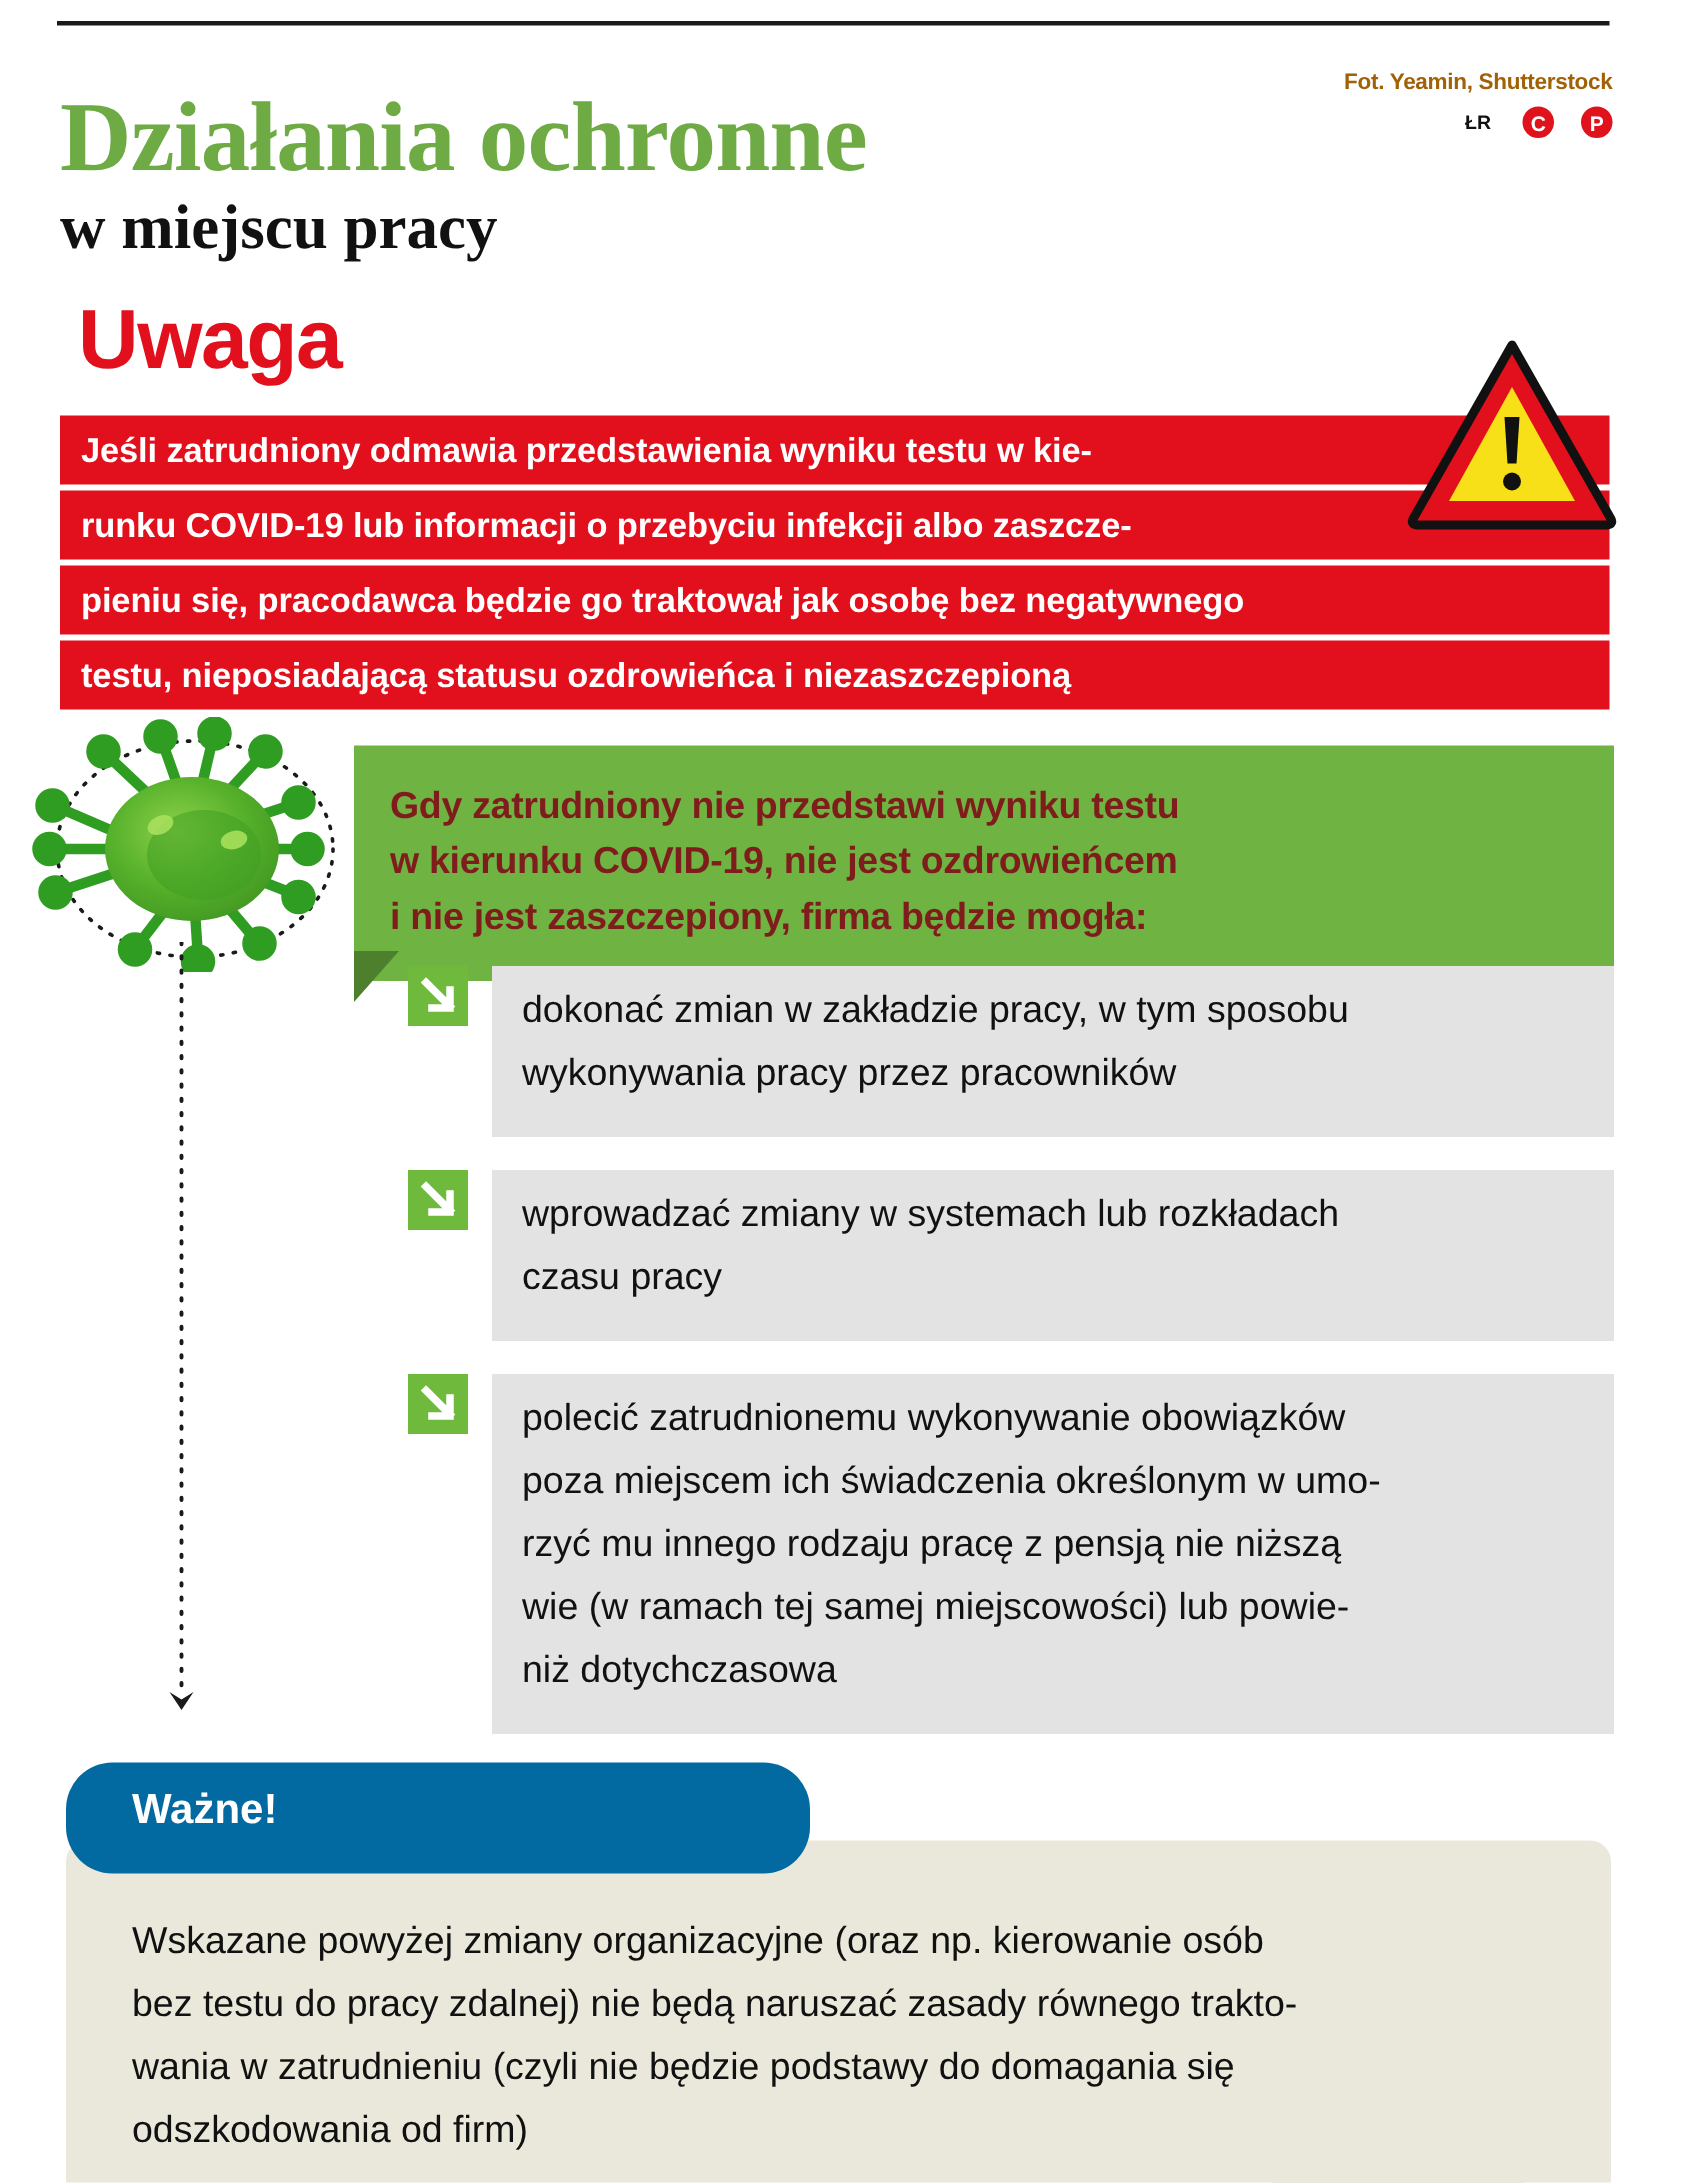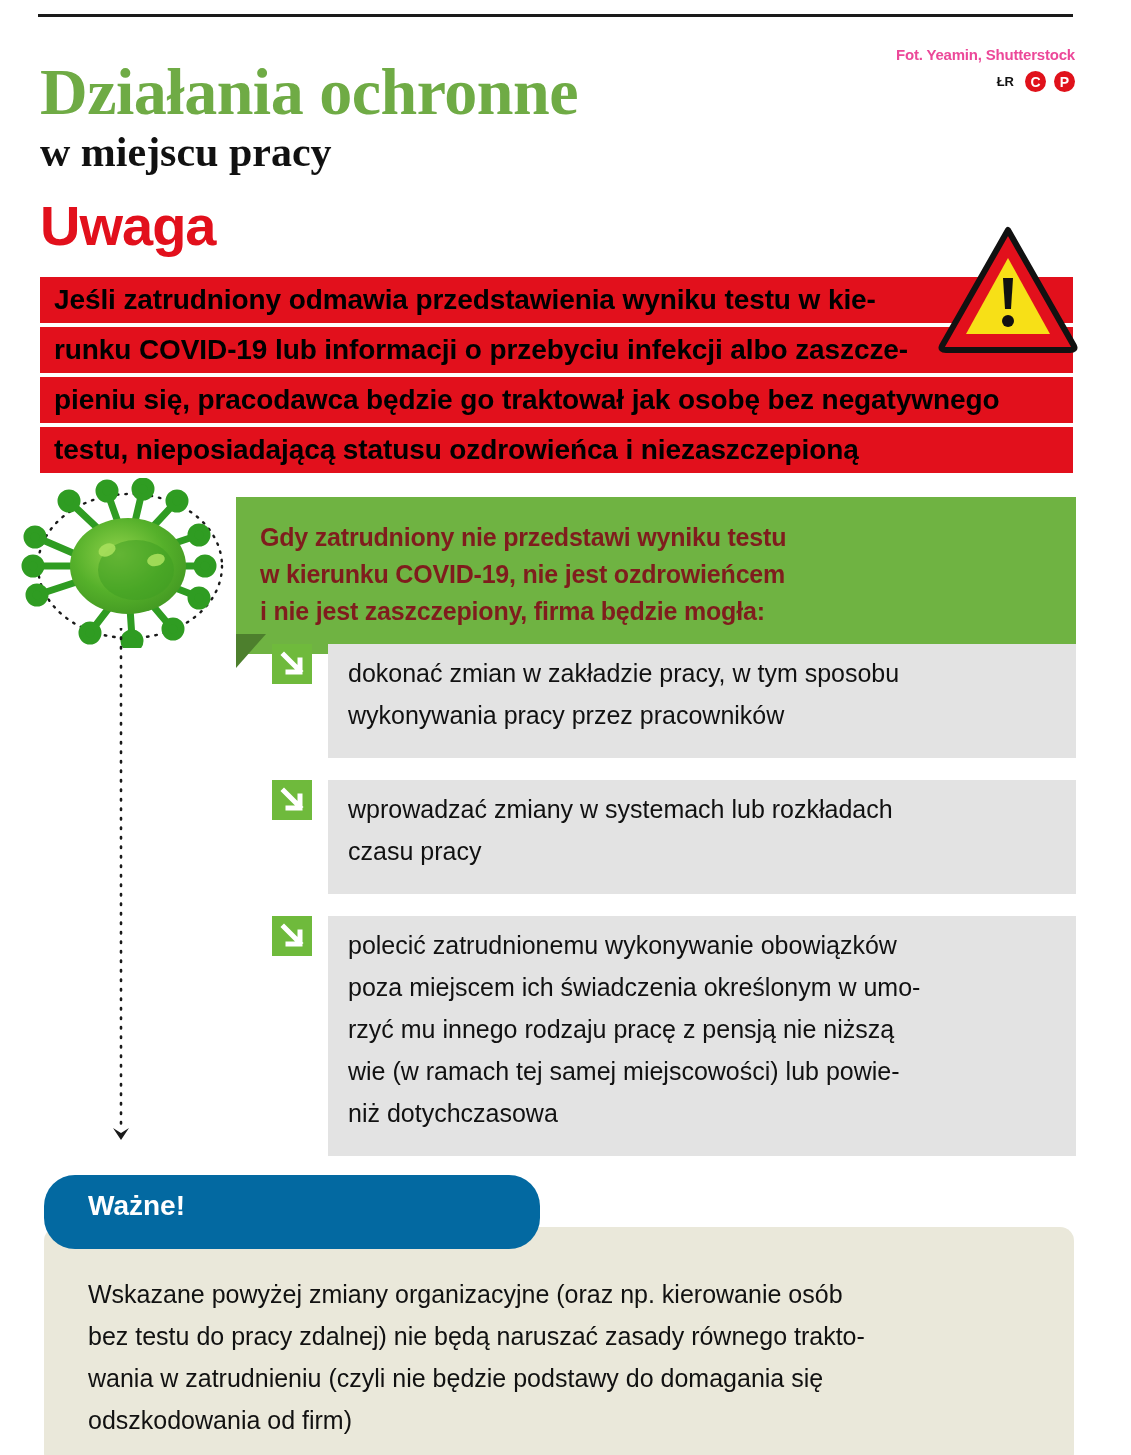--- a/index.html
+++ b/index.html
@@ -64,7 +64,7 @@
   .credit-text {
     font-size: 15px;
     font-weight: 700;
-    color: #ec4899;
+    color: #a16207;
     letter-spacing: -0.2px;
     white-space: nowrap;
   }

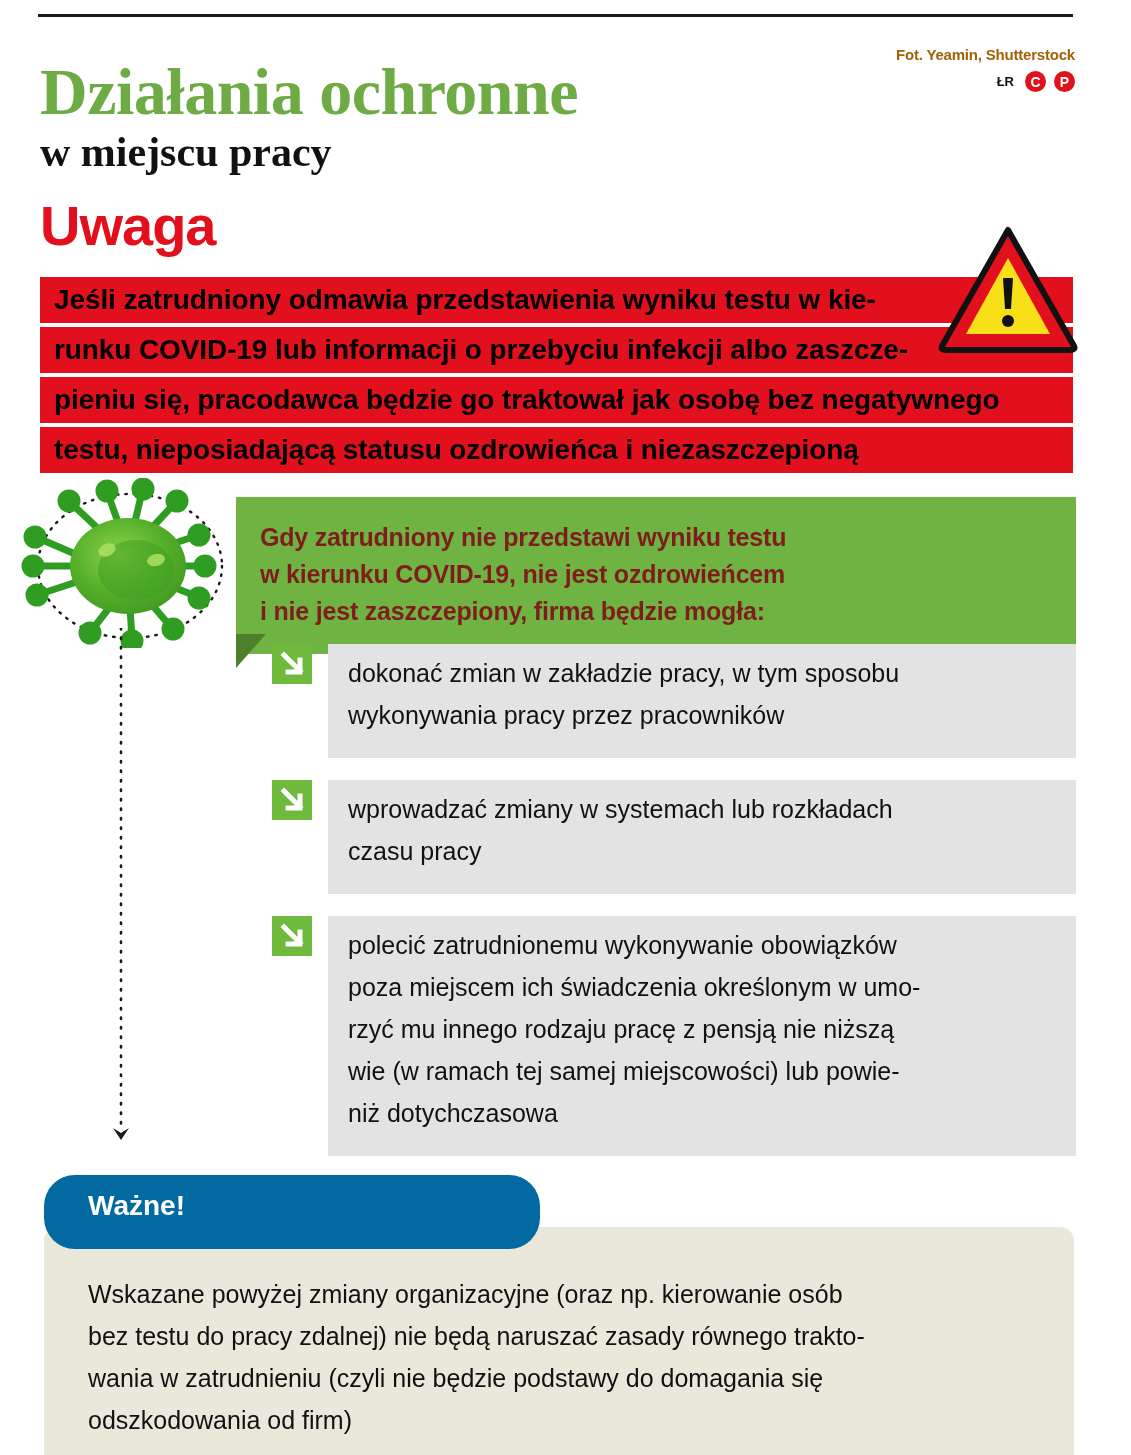--- a/index.html
+++ b/index.html
@@ -73,7 +73,7 @@
     display: flex;
     align-items: center;
     justify-content: flex-end;
-    gap: 8px;
+    gap: 18px;
   }
   .credit-lr {
     font-size: 13px;

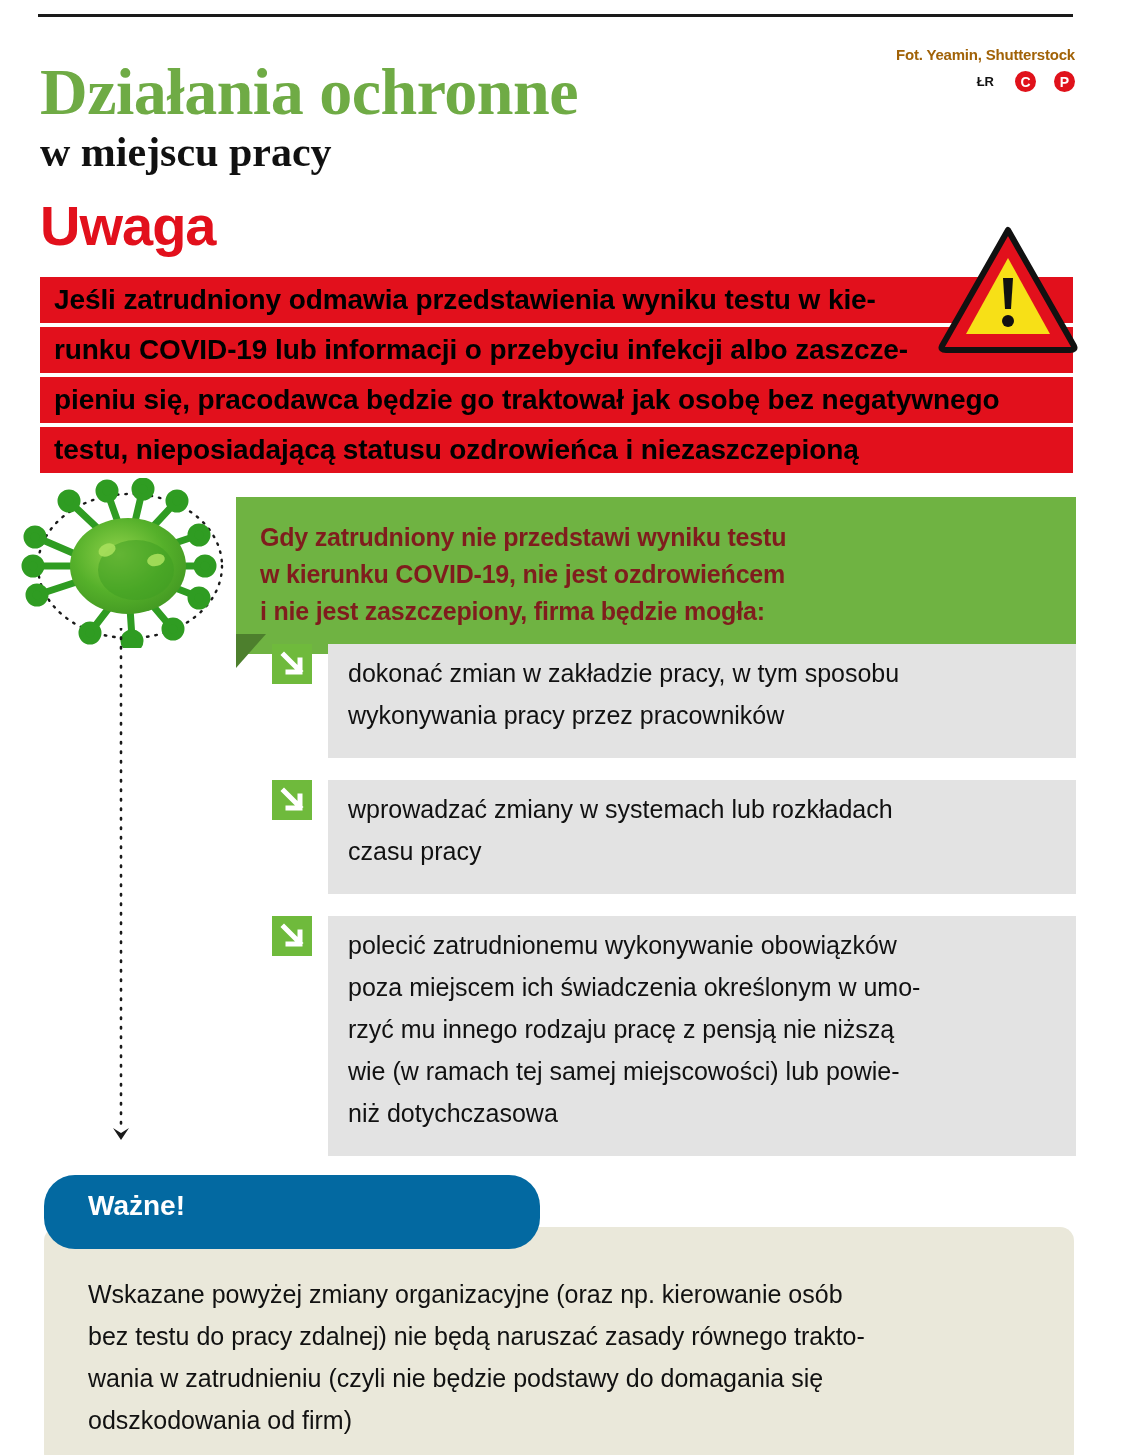--- a/index.html
+++ b/index.html
@@ -98,7 +98,7 @@
   
   .uwaga {
     position: absolute;
-    left: 40px;
+    left: 52px;
     top: 196px;
     font-size: 56px;
     font-weight: 700;

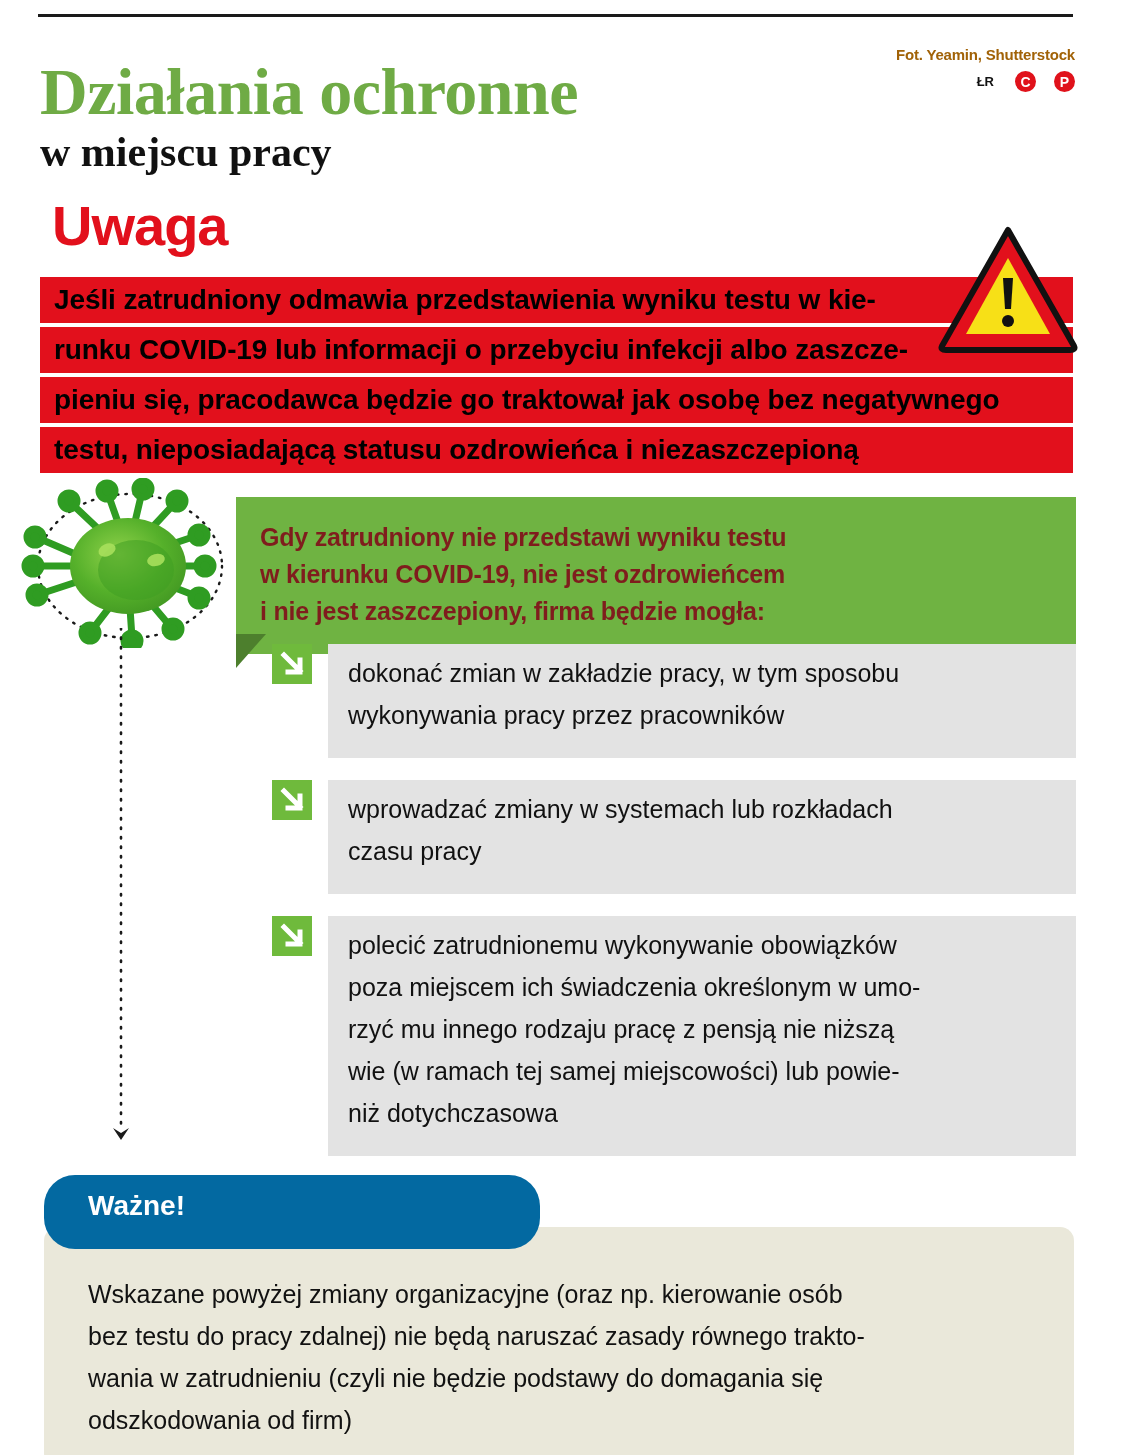--- a/index.html
+++ b/index.html
@@ -116,8 +116,8 @@
   }
   .alert-bar {
     background: #e2101c;
-    color: #000000;
-    font-size: 28px;
+    color: #ffffff;
+    font-size: 23px;
     font-weight: 700;
     line-height: 46px;
     height: 46px;

